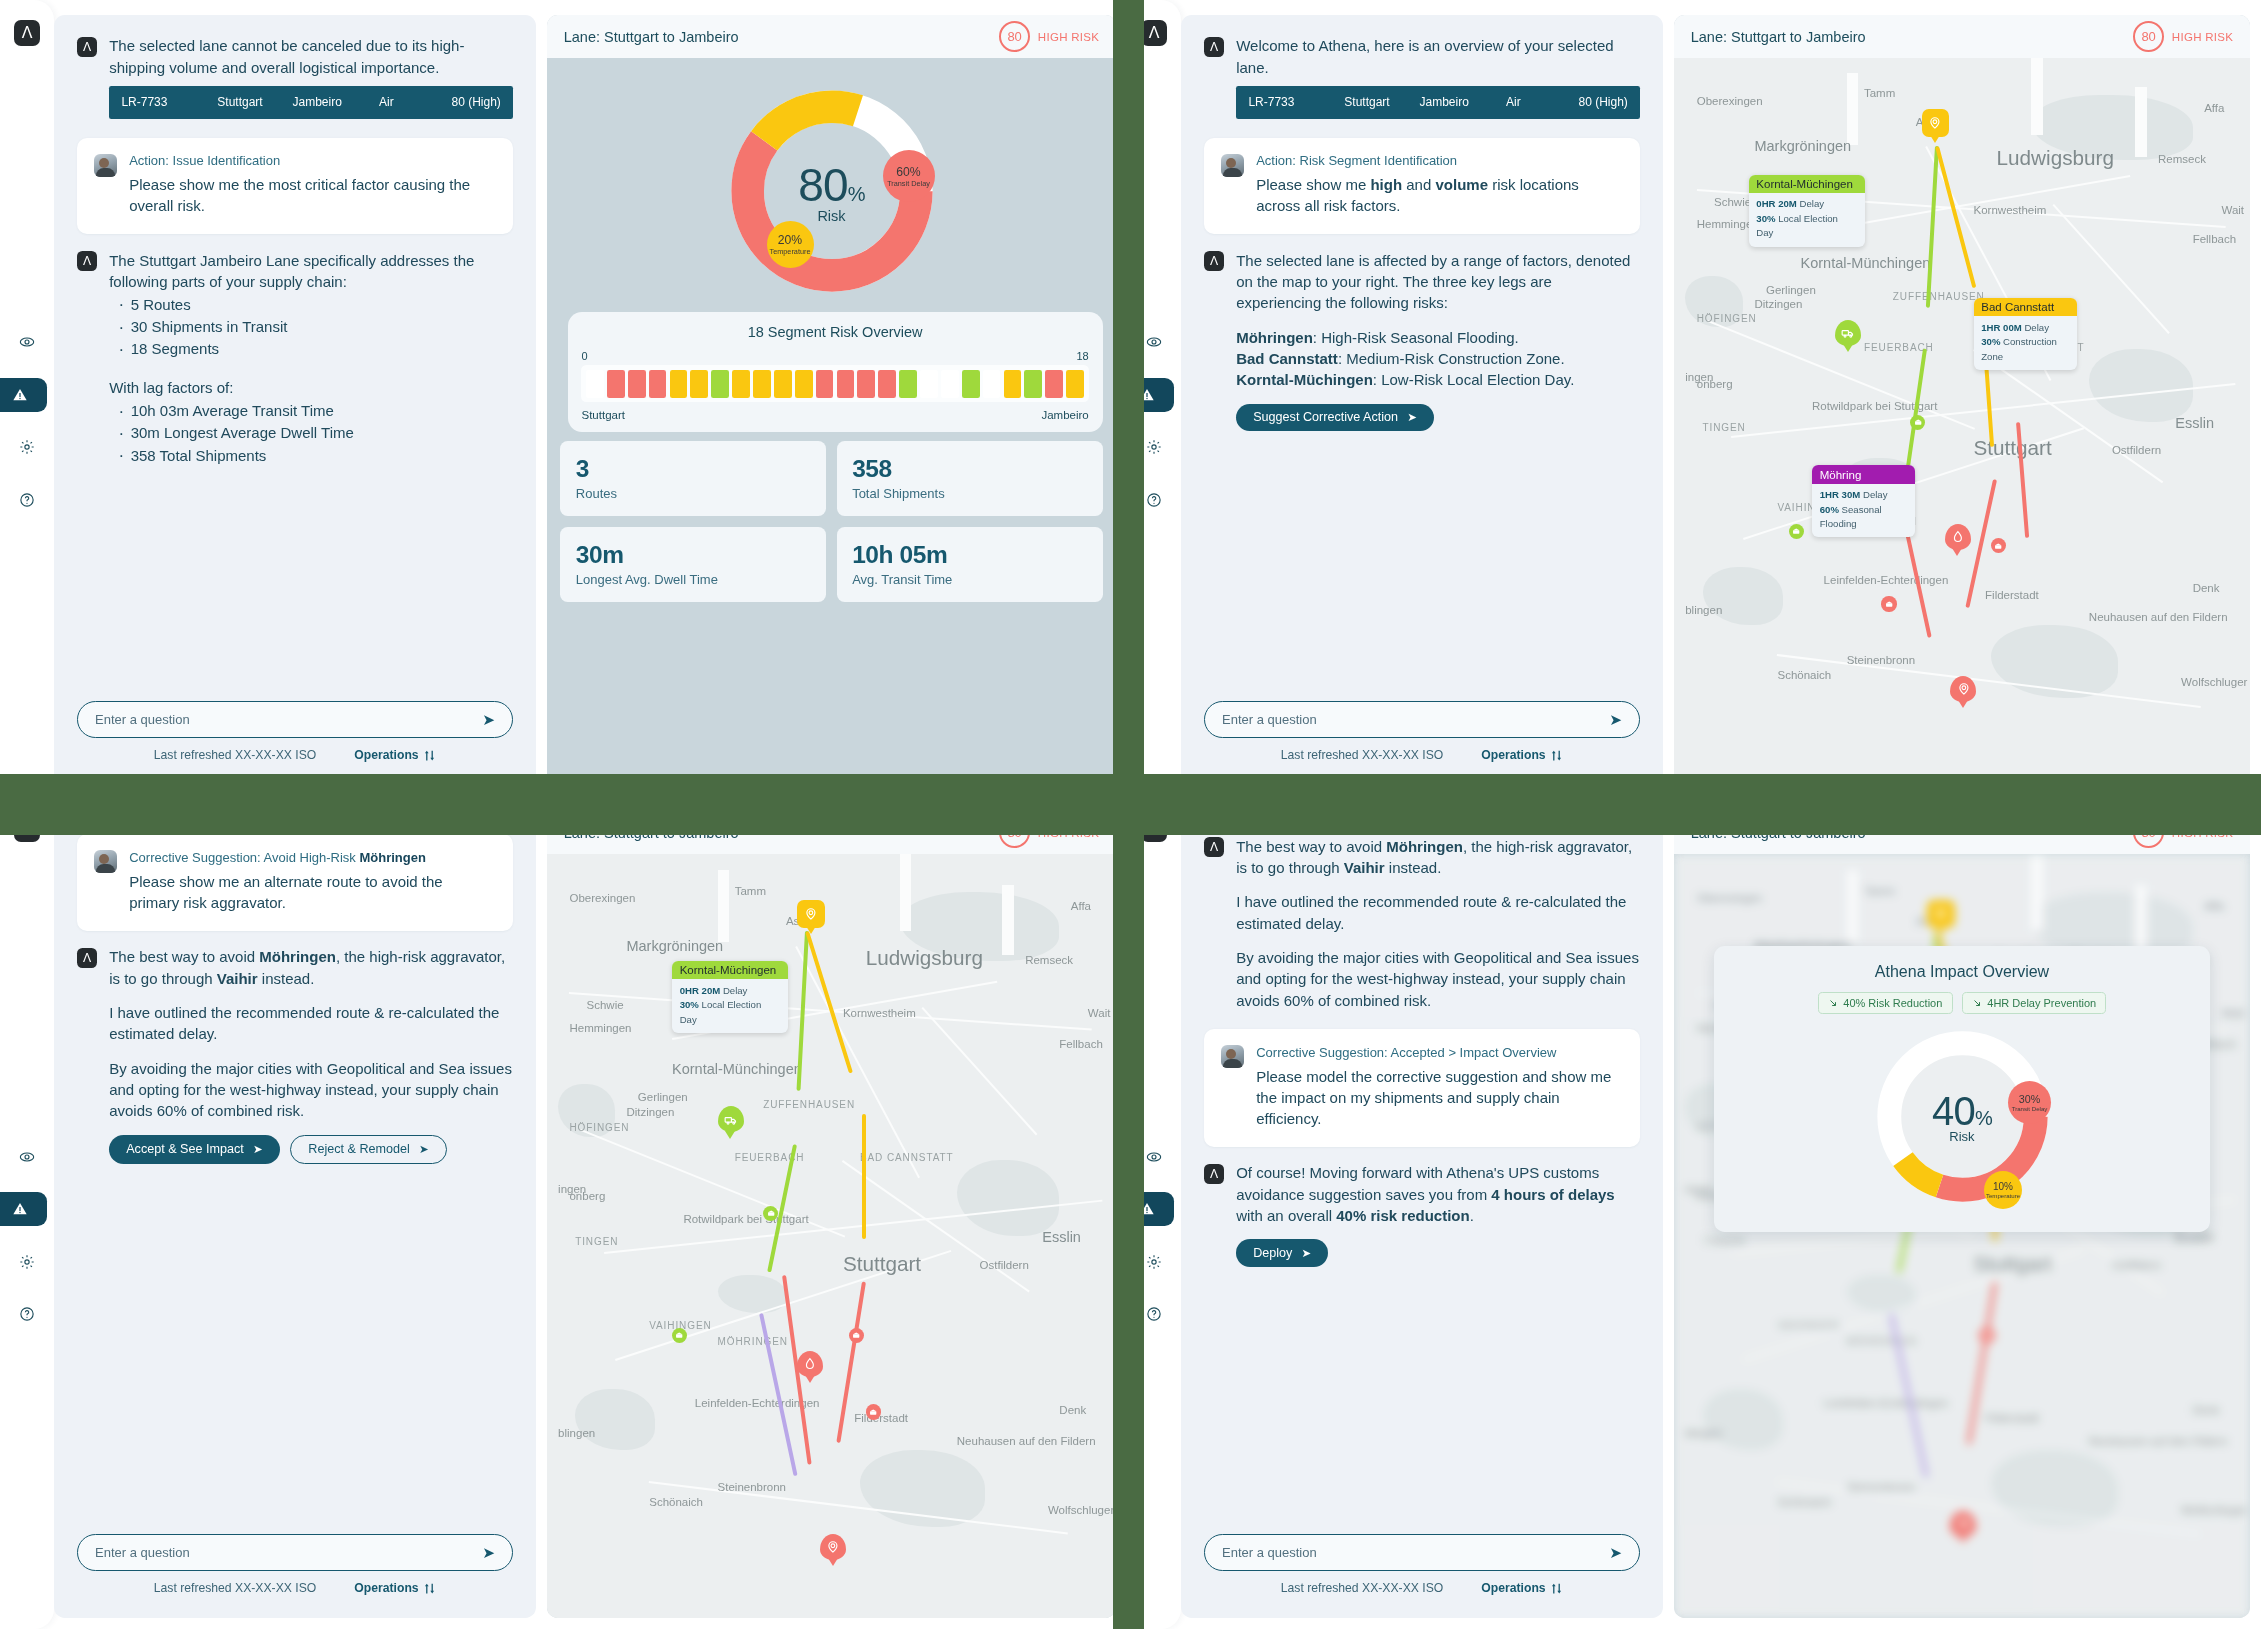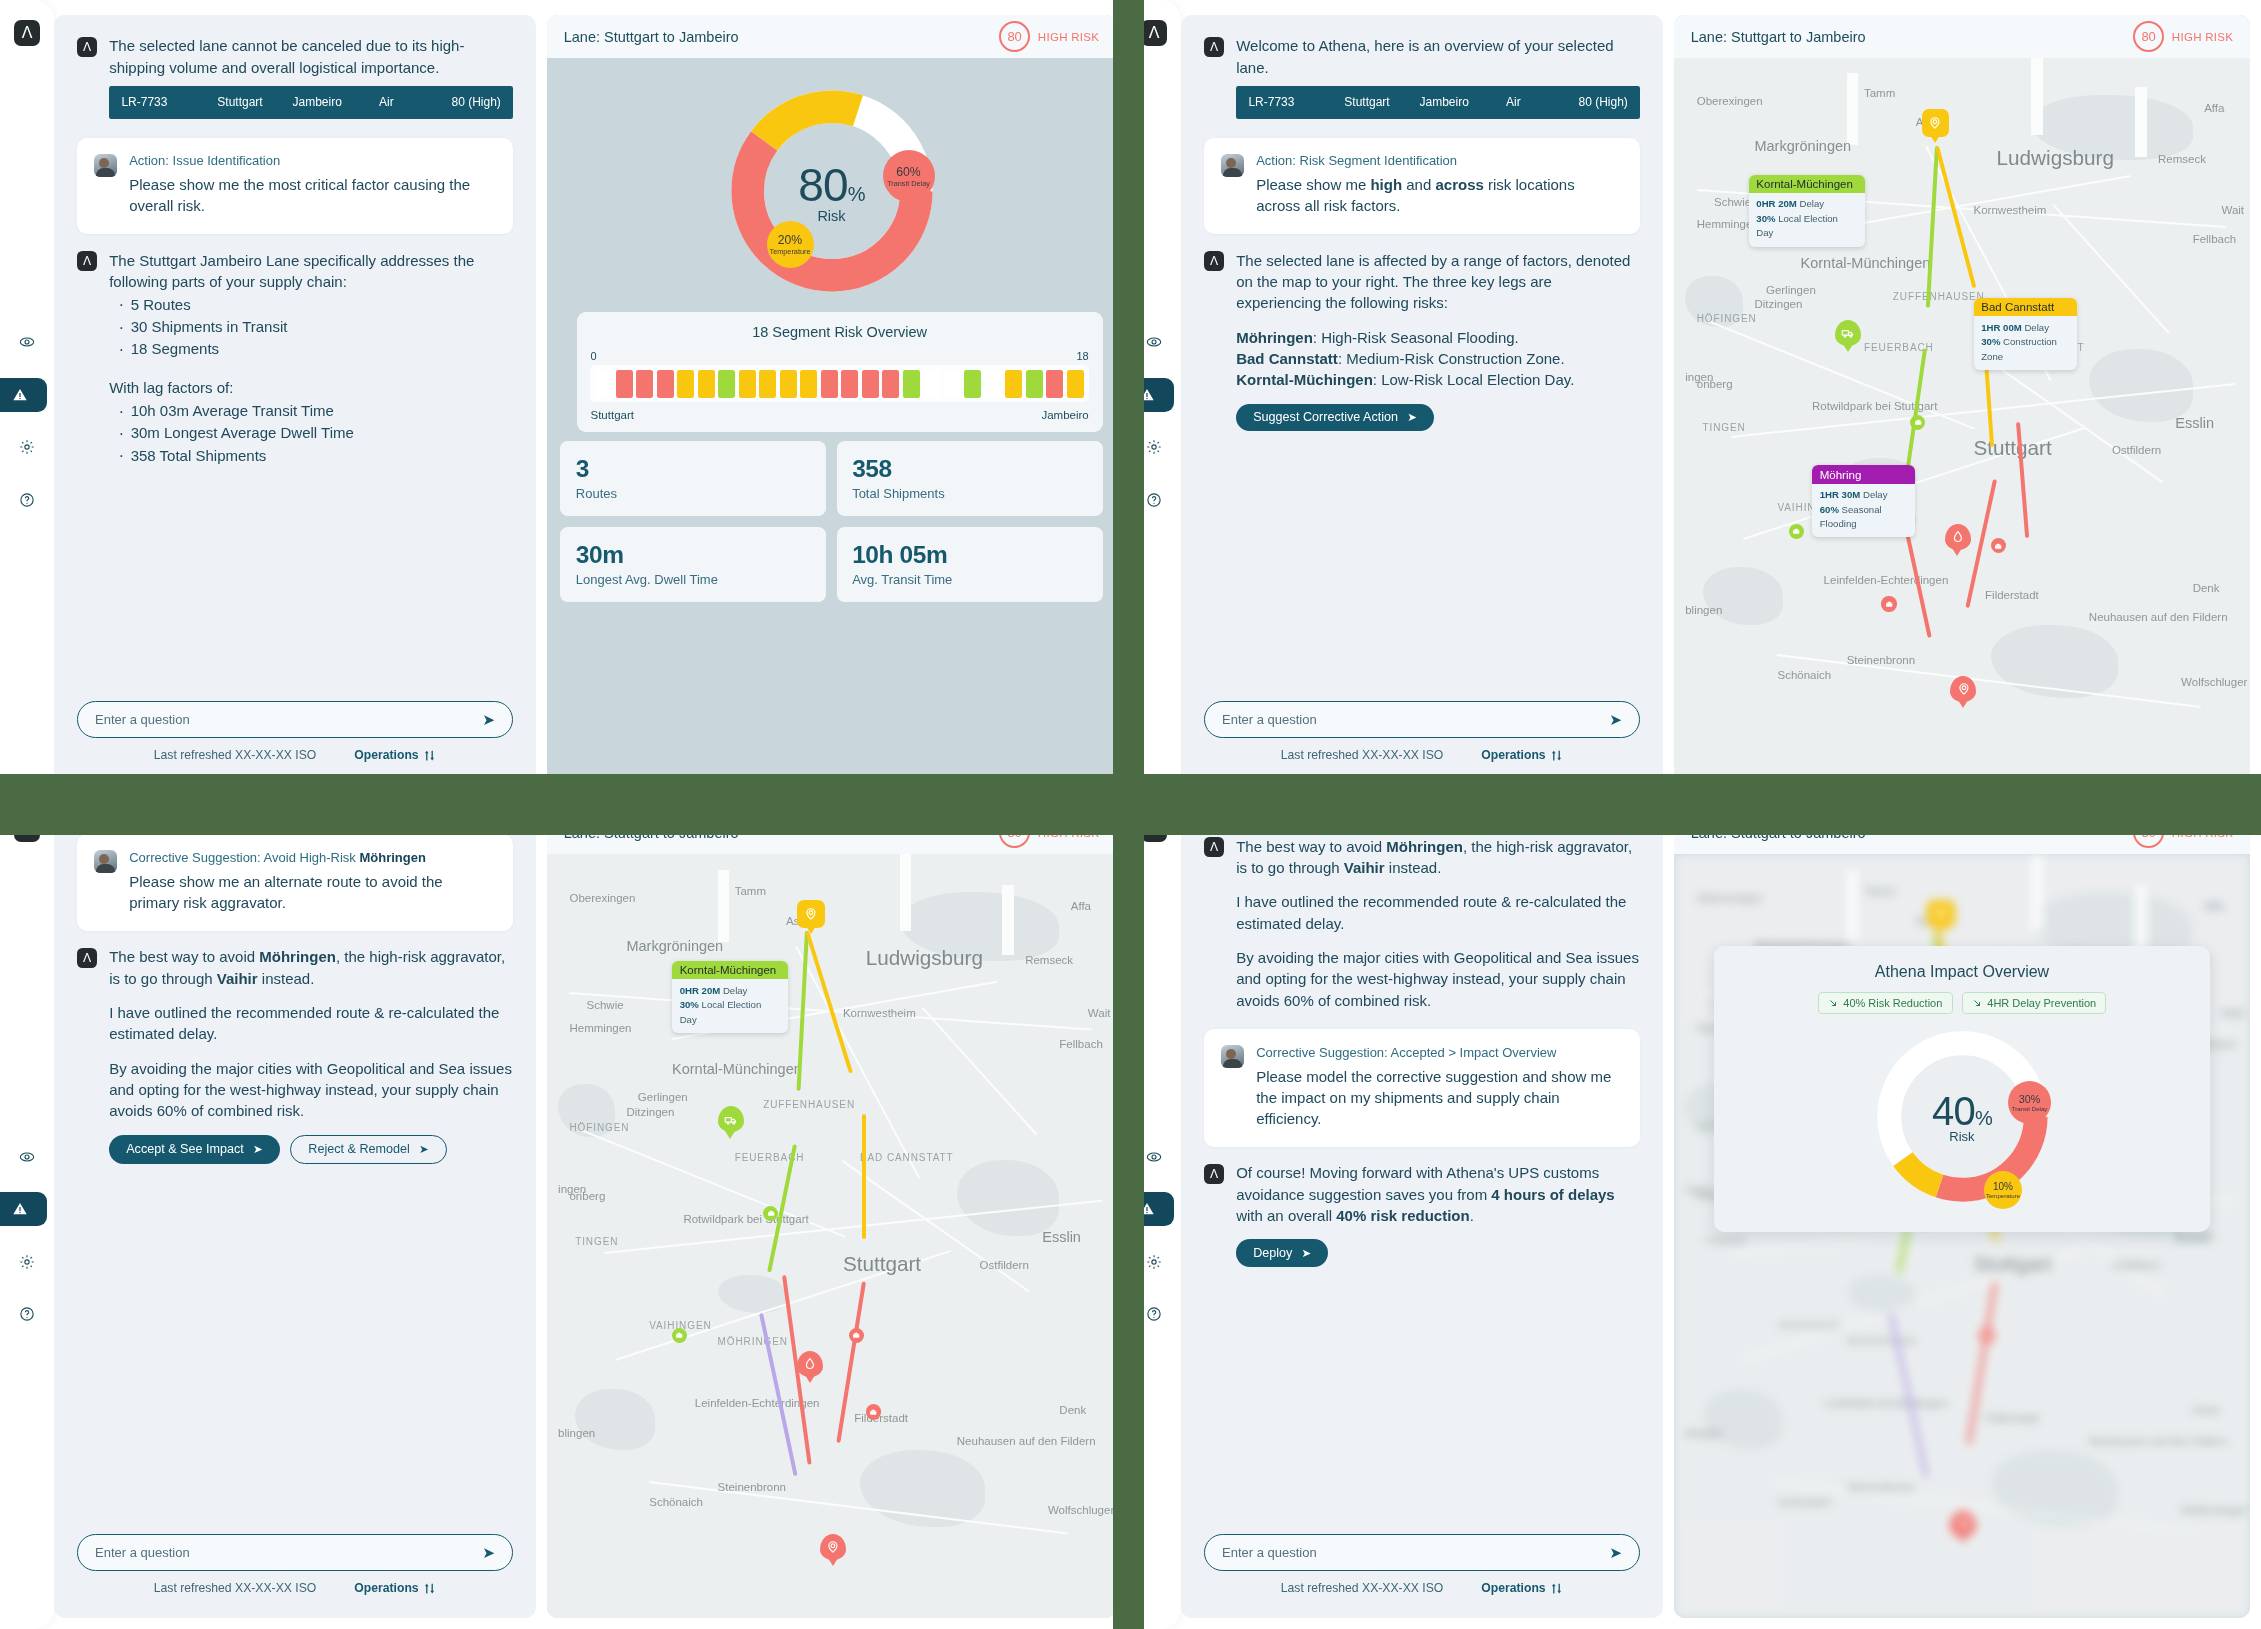--- a/index.html
+++ b/index.html
@@ -464,7 +464,7 @@
             <div class="ava-ph"></div>
             <div style="flex:1">
               <div class="label">Action: Risk Segment Identification</div>
-              <div class="q"><span>Please show me </span><b>high</b><span> and </span><b>across</b><span> risk locations across all risk factors.</span></div>
+              <div class="q"><span>Please show me </span><b>high</b><span> and </span><b>volume</b><span> risk locations across all risk factors.</span></div>
             </div>
           </div>
 

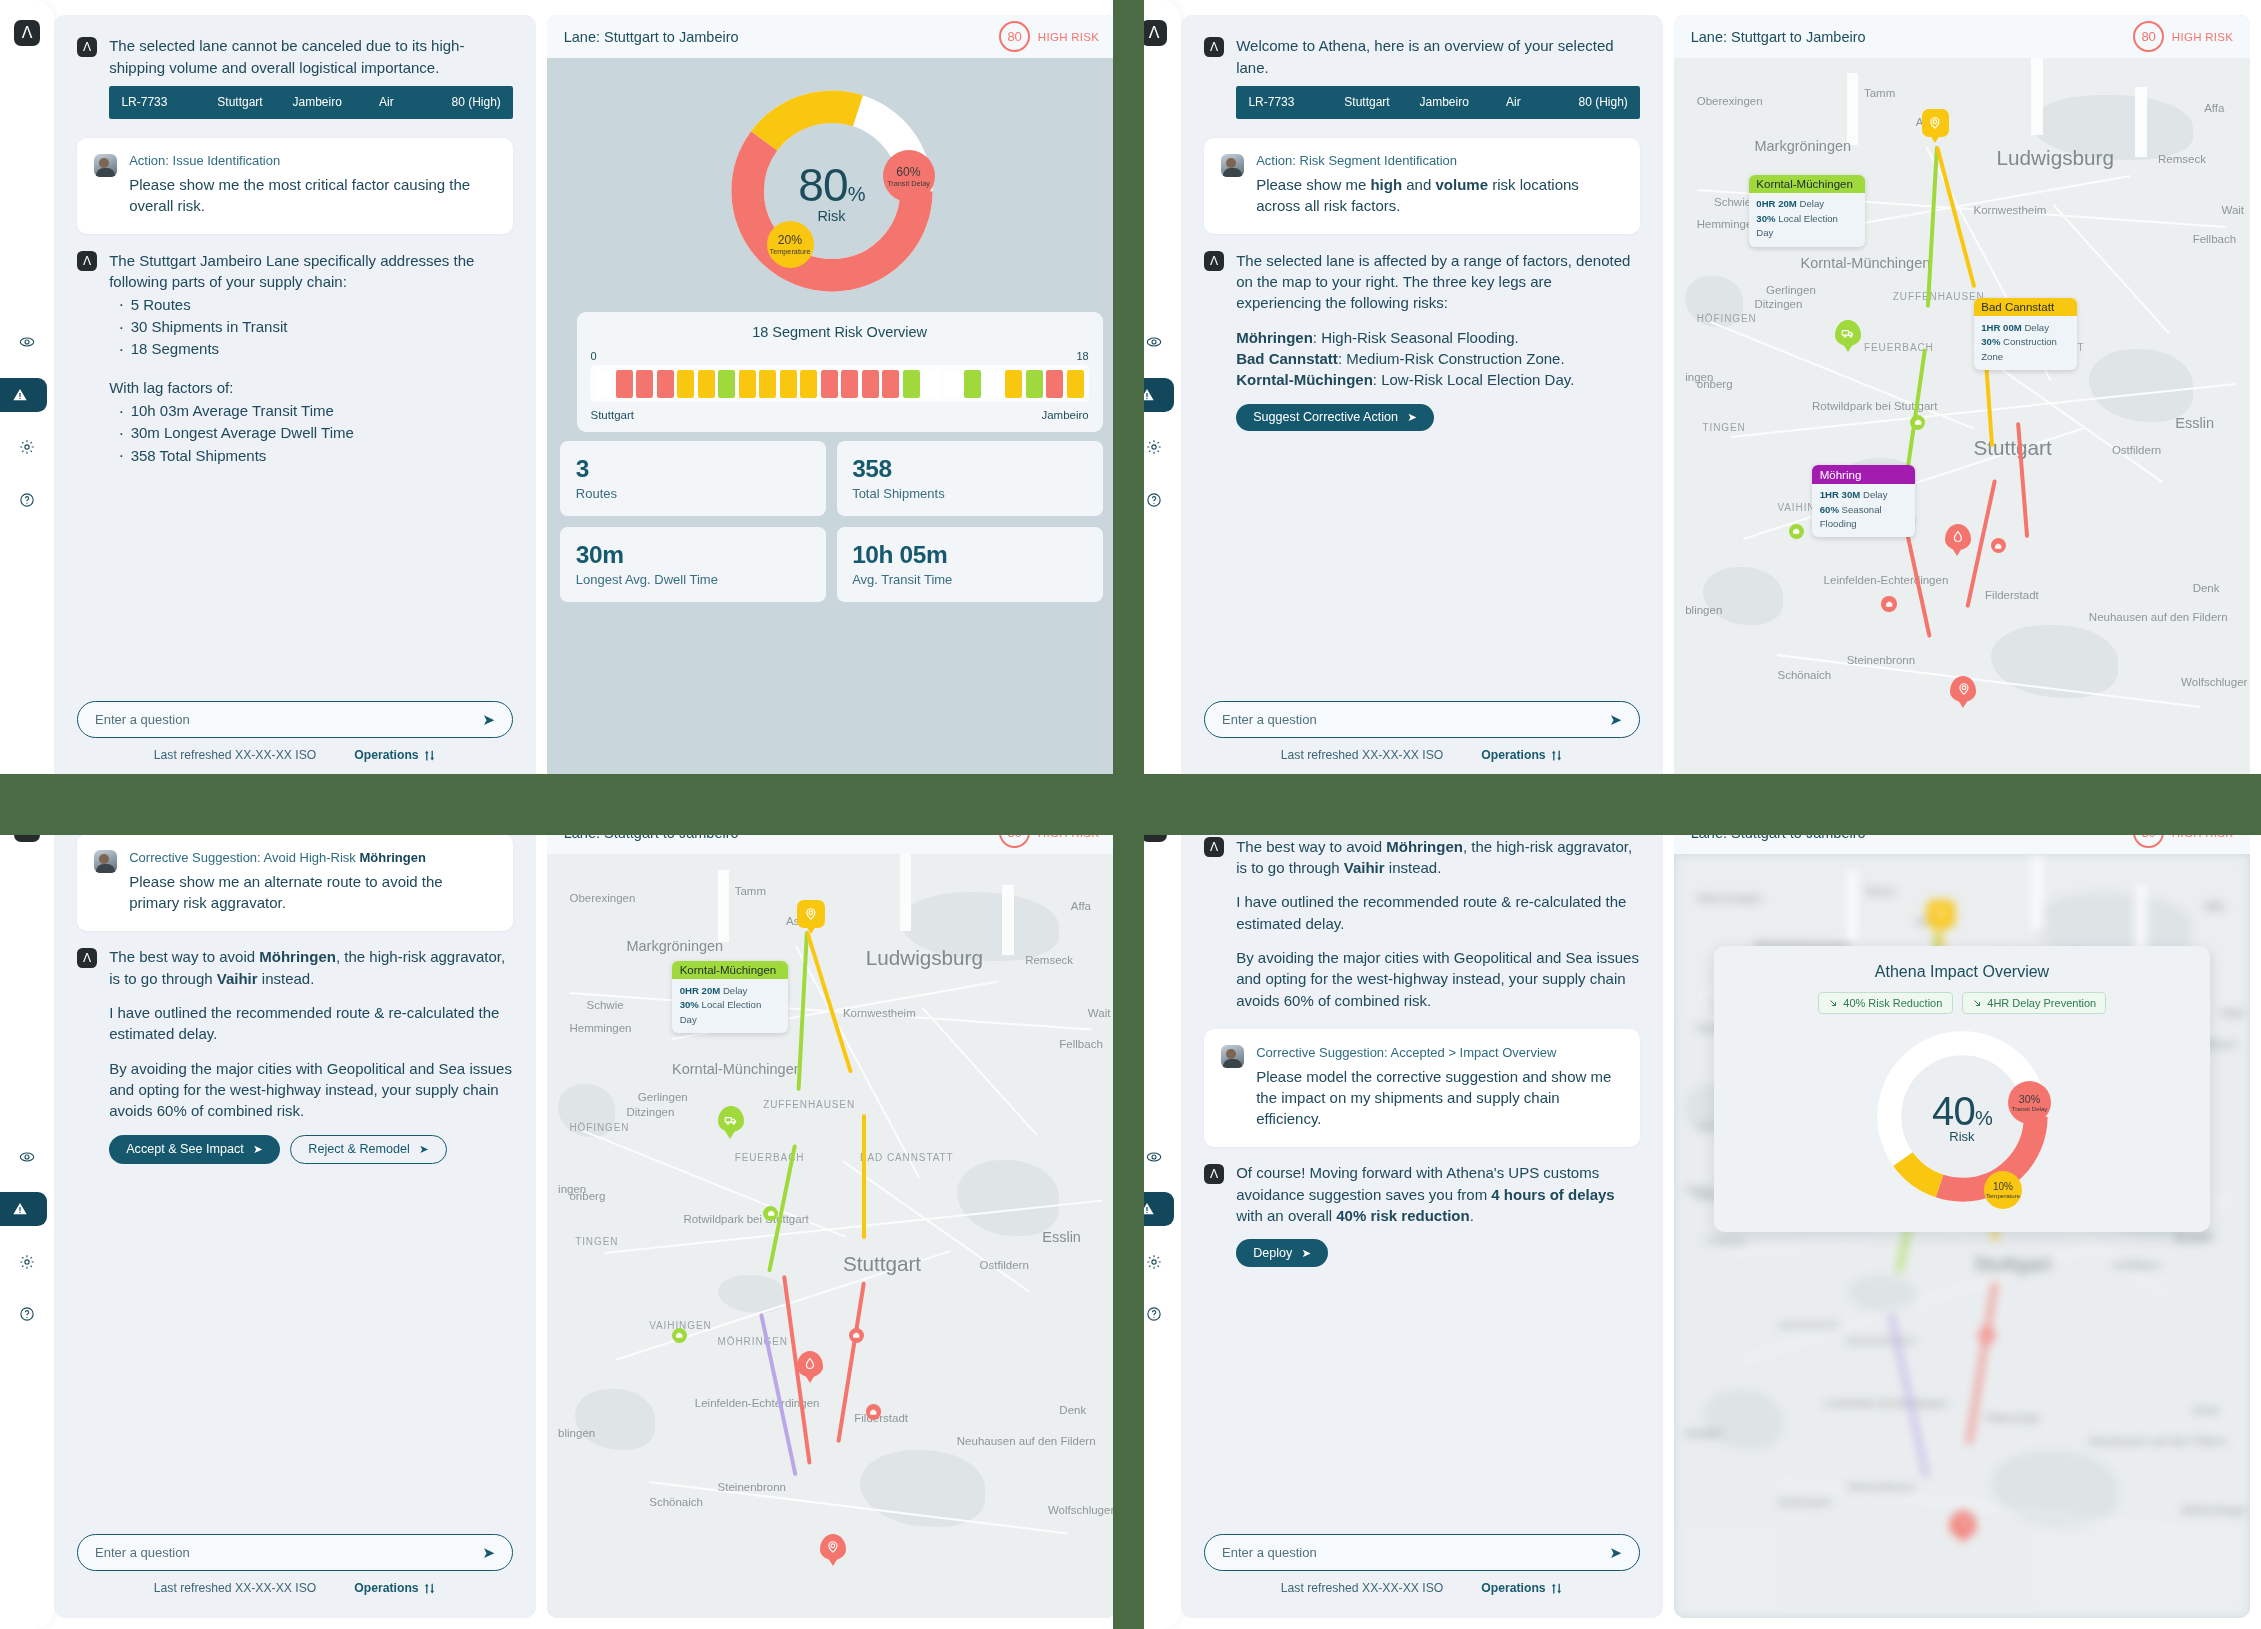--- a/index.html
+++ b/index.html
@@ -153,8 +153,8 @@
 
   
   .segcard{
-    position:absolute; left:30px; right:13.8px; top:254px;
-    background:#f2f6f9; border-radius:9px; padding:12.2px 13.8px 10.7px 13.8px;
+    position:absolute; left:21px; right:13.8px; top:254px;
+    background:#f2f6f9; border-radius:14px; padding:12.2px 13.8px 10.7px 13.8px;
   }
   .segcard .st{ text-align:center; font-size:14.5px; color:#1d4d5c; margin-bottom:9.2px;}
   .segcard .scale{ display:flex; justify-content:space-between; font-size:11px; color:#1d4d5c; margin-bottom:3.8px;}

